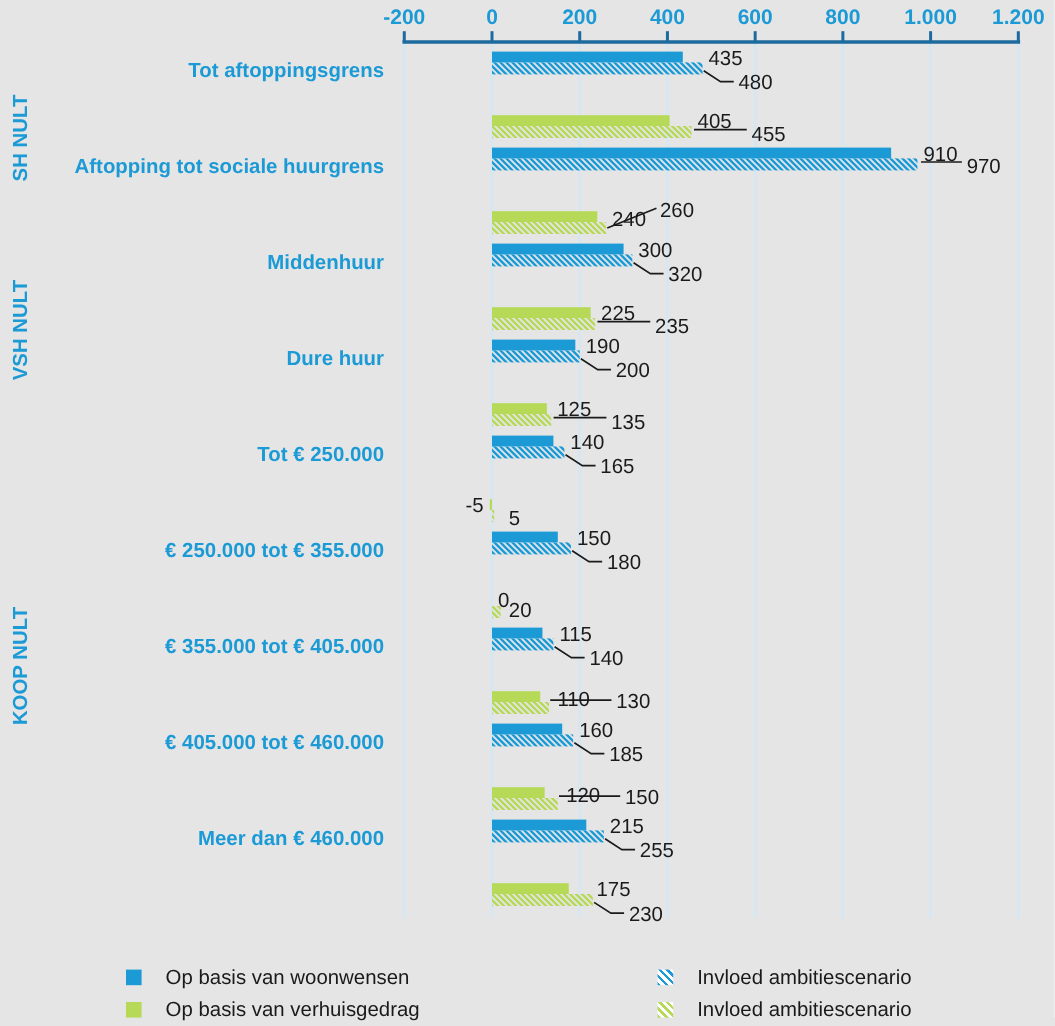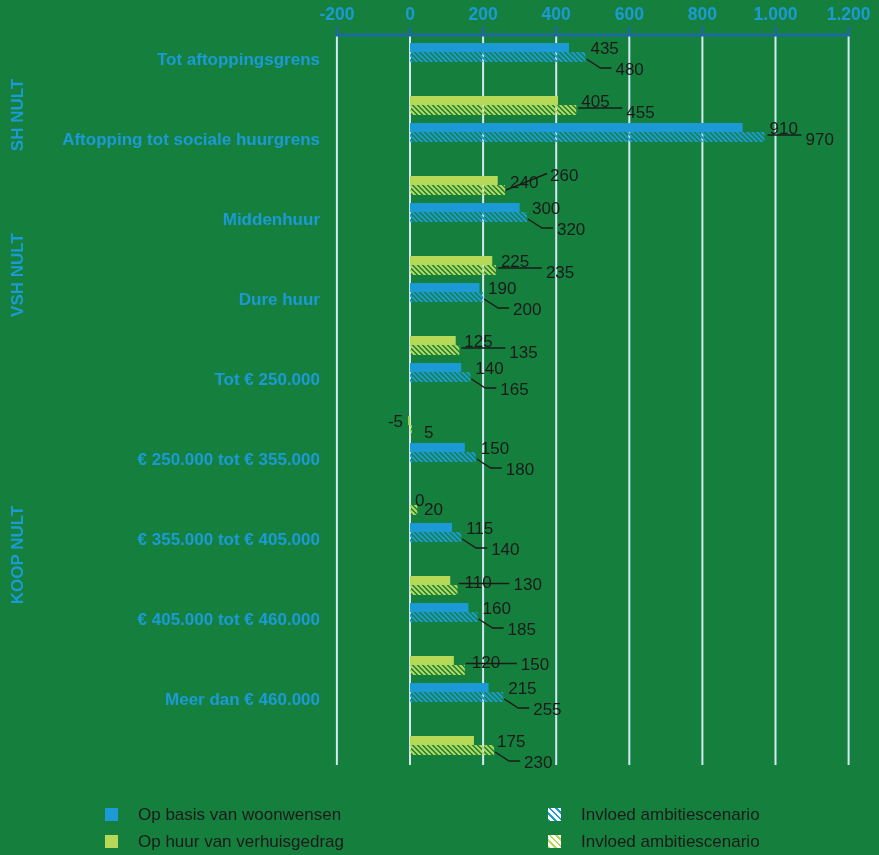--- a/index.html
+++ b/index.html
@@ -3,7 +3,7 @@
 <meta charset="utf-8">
 <style>
   html,body{margin:0;padding:0;background:#ffffff;}
-  .page{position:relative;width:879px;height:855px;background:#15803d;overflow:hidden;
+  .page{position:relative;width:879px;height:855px;background:#e5e5e5;overflow:hidden;
         font-family:"Liberation Sans","DejaVu Sans",sans-serif;}
   svg text{font-family:"Liberation Sans","DejaVu Sans",sans-serif;}
   .legend{position:absolute;left:0;top:0;width:879px;height:855px;pointer-events:none;}

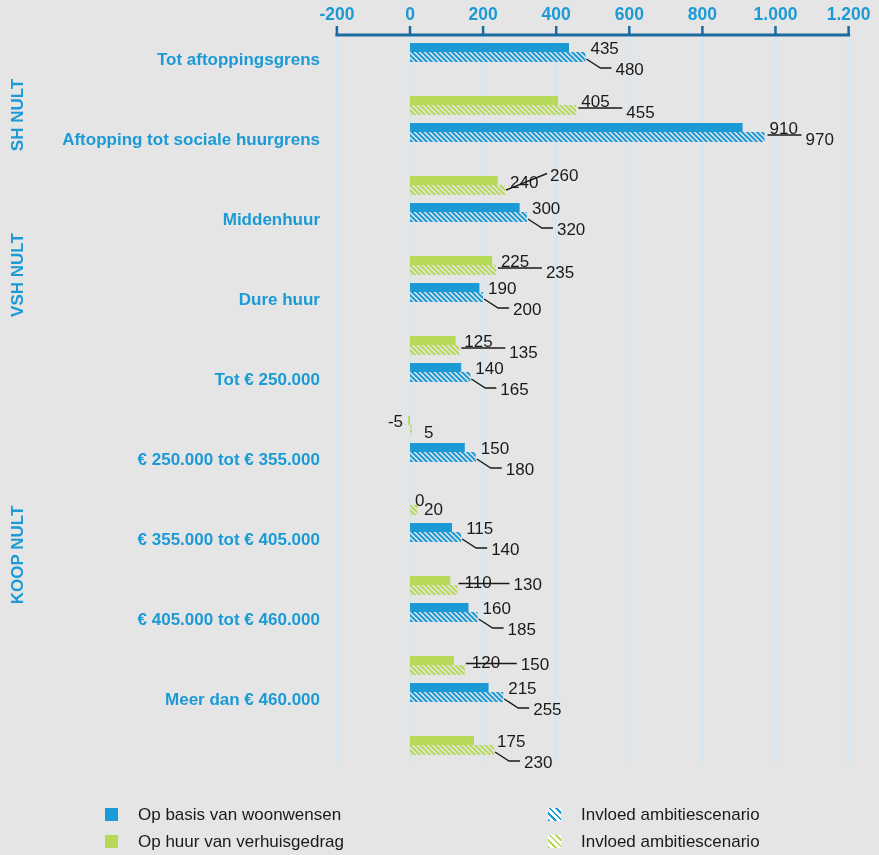--- a/index.html
+++ b/index.html
@@ -157,7 +157,7 @@
     </div>
     <div class="legend-item" style="left:105px;top:833px">
       <span class="sw" style="background: rgb(183, 217, 88);"></span>
-      <span class="legend-label">Op huur van verhuisgedrag</span>
+      <span class="legend-label">Op basis van verhuisgedrag</span>
     </div>
     <div class="legend-item" style="left:548px;top:806px">
       <span class="sw" style="background: repeating-linear-gradient(45deg, rgb(27, 154, 214) 0px, rgb(27, 154, 214) 2px, rgb(255, 255, 255) 2px, rgb(255, 255, 255) 4.6px);"></span>

